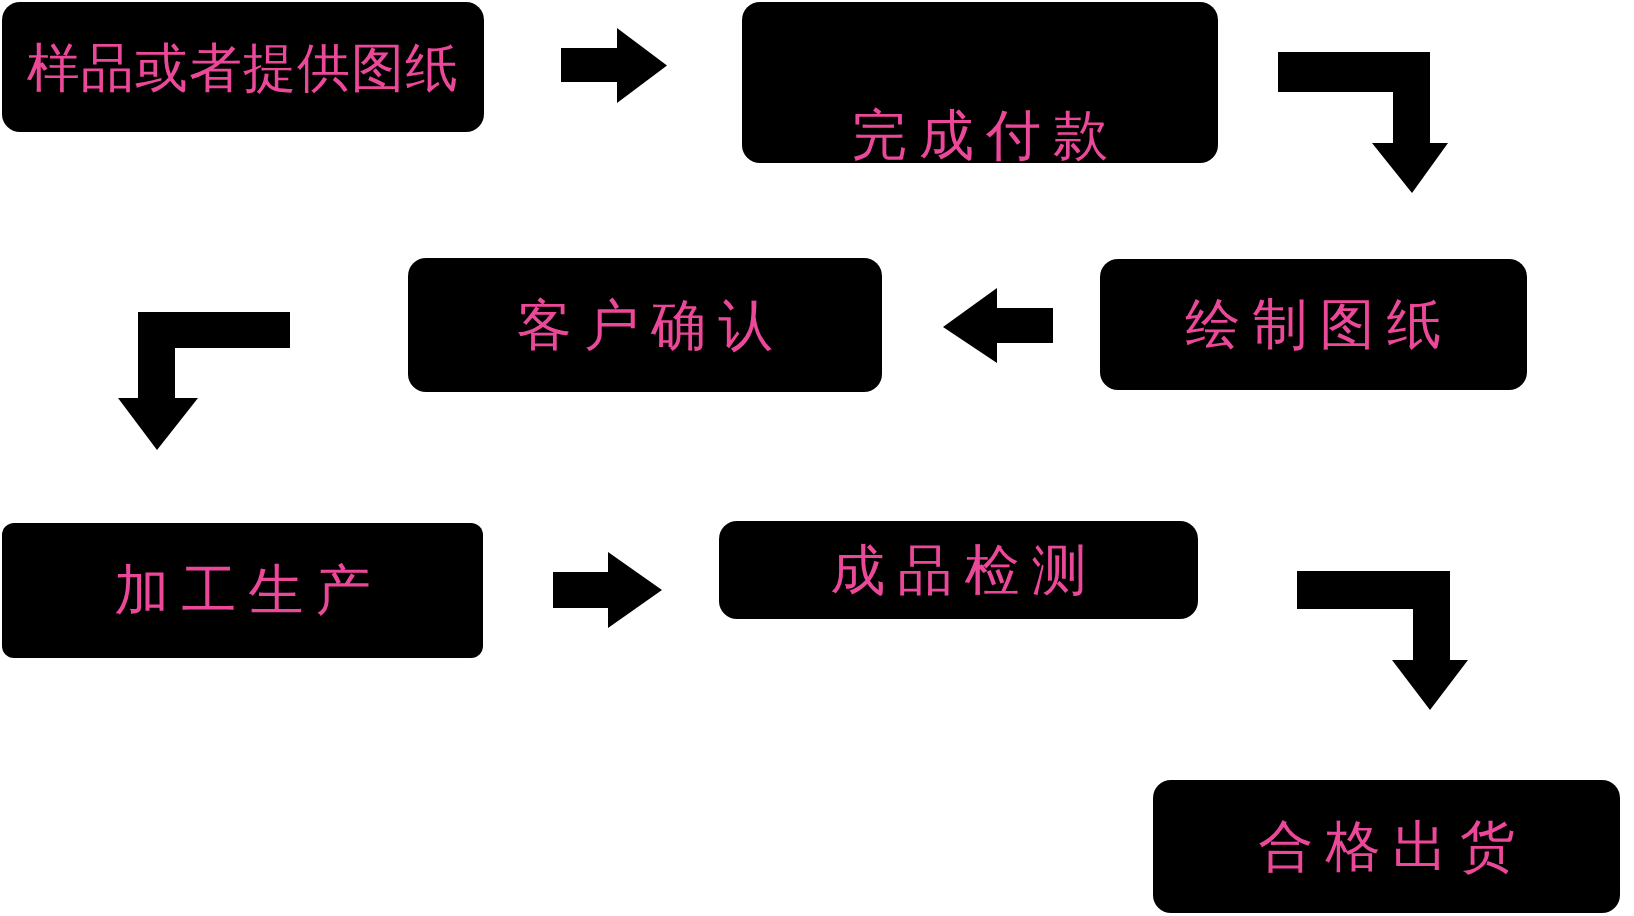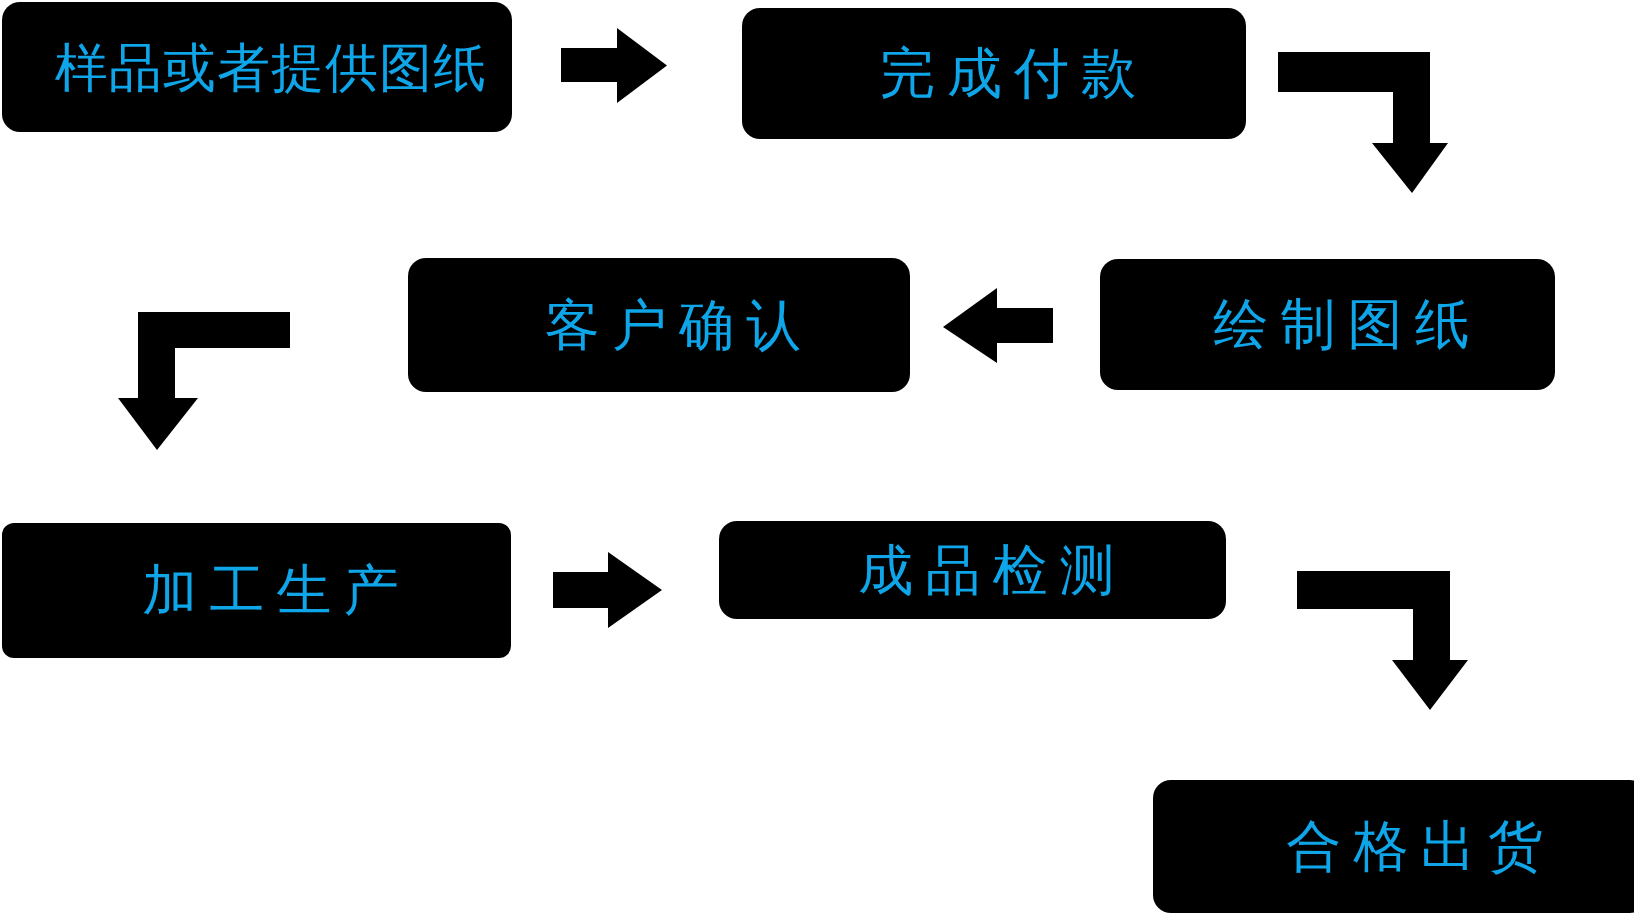--- a/index.html
+++ b/index.html
@@ -22,11 +22,10 @@
     display: flex;
     align-items: center;
     justify-content: center;
-    color: #0ea5e9;
+    color: #ec4899;
     font-size: 55px;
     line-height: 1;
     white-space: nowrap;
-    padding-left: 28px;
   }
   .node.spread {
     letter-spacing: 0.22em;

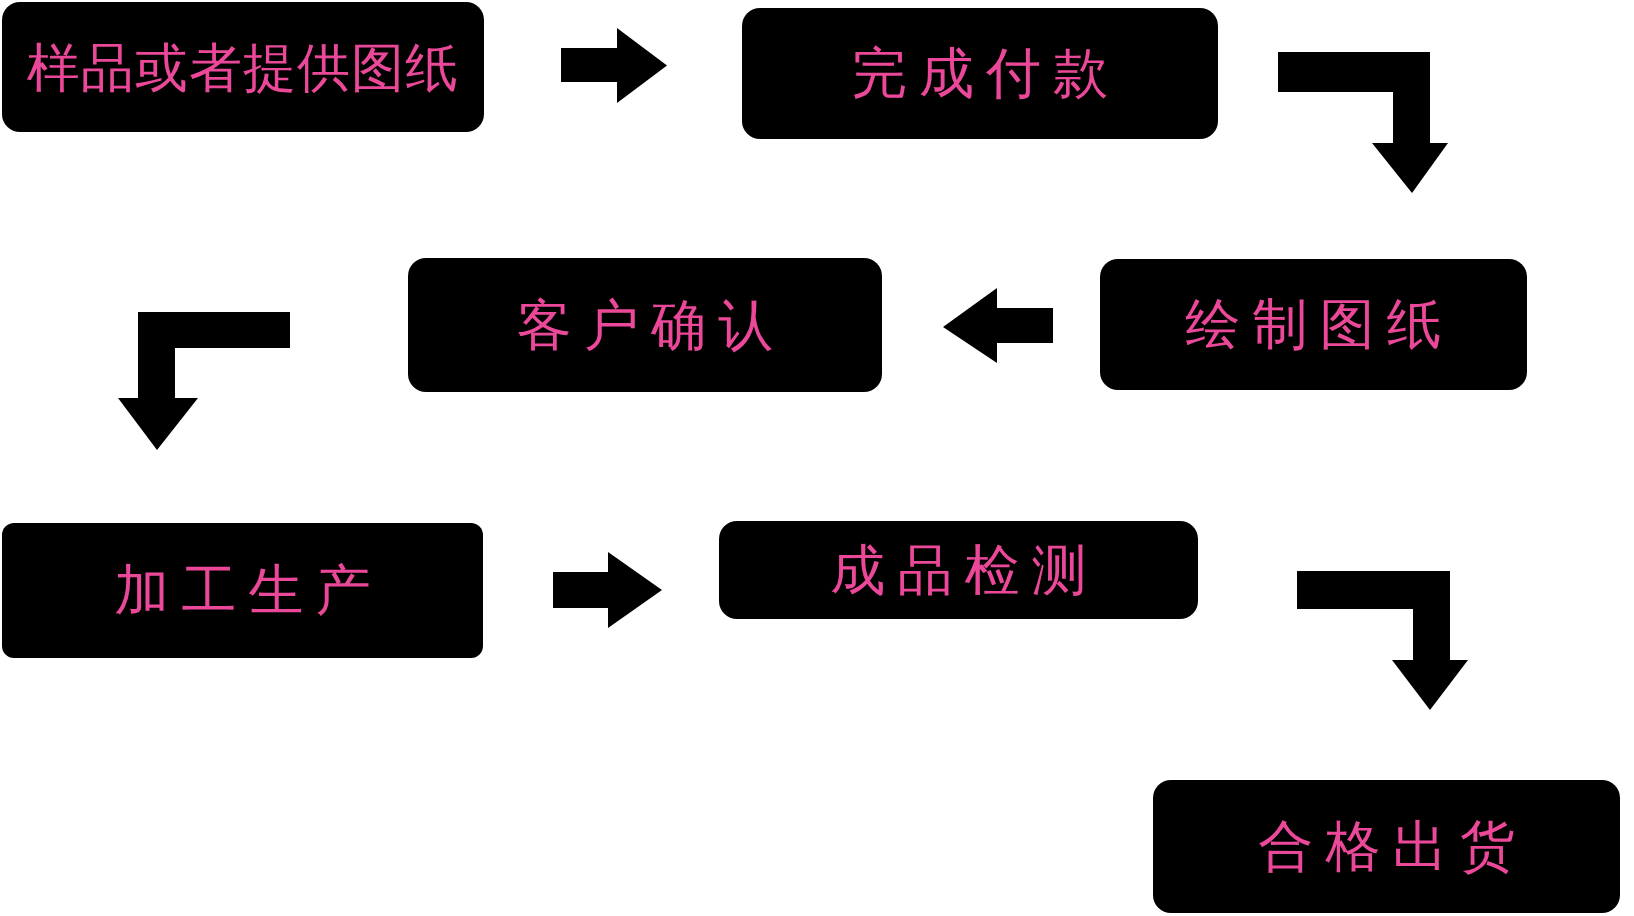--- a/index.html
+++ b/index.html
@@ -45,7 +45,7 @@
   }
   
   #n0 { left: 2px;    top: 2px;   width: 482px; height: 130px; }
-  #n1 { left: 742px;  top: 8px;   width: 476px; height: 131px; }
+  #n1 { left: 742px;  top: 2px;   width: 476px; height: 161px; align-items: flex-end; }
   #n2 { left: 408px;  top: 258px; width: 474px; height: 134px; }
   #n3 { left: 1100px; top: 259px; width: 427px; height: 131px; }
   #n4 { left: 2px;    top: 523px; width: 481px; height: 135px; border-radius: 12px; }

